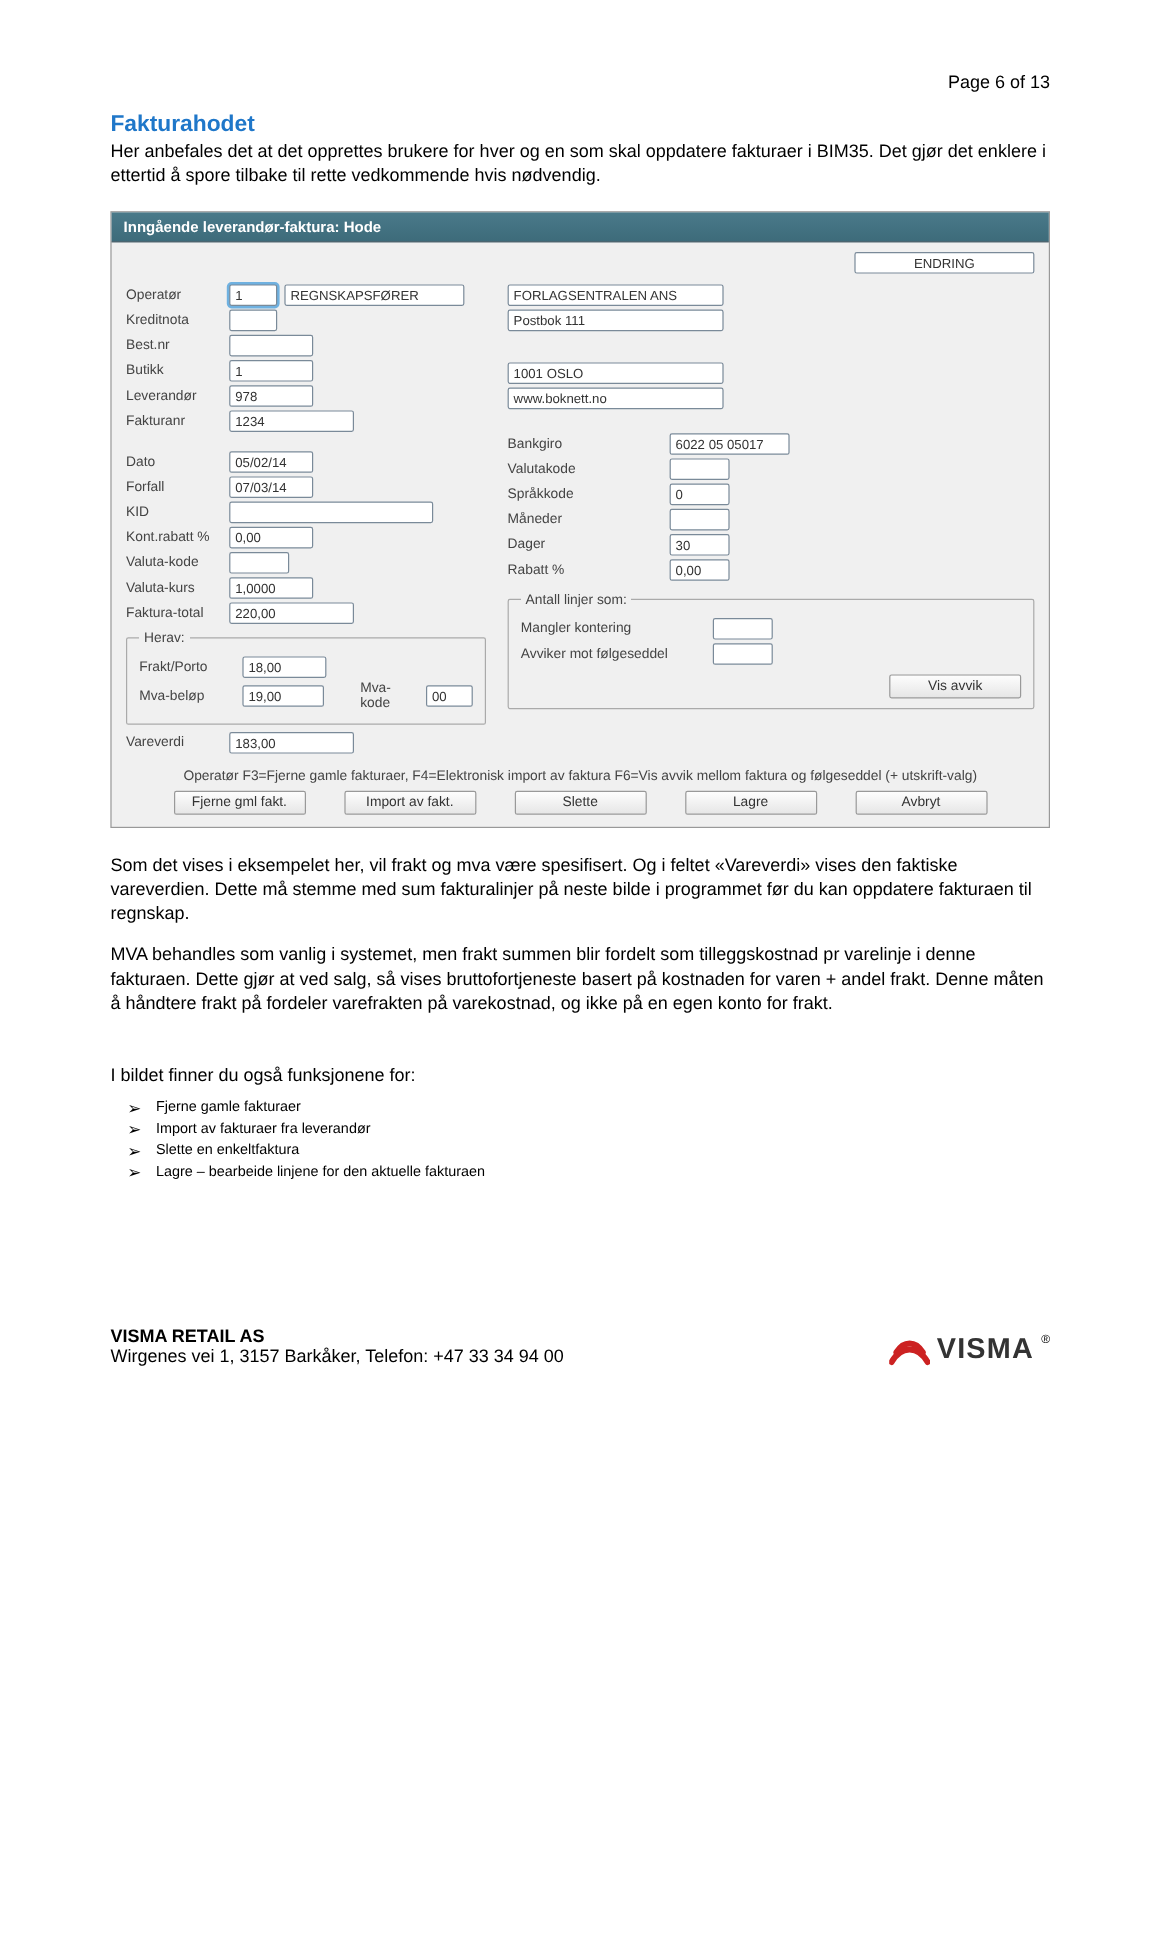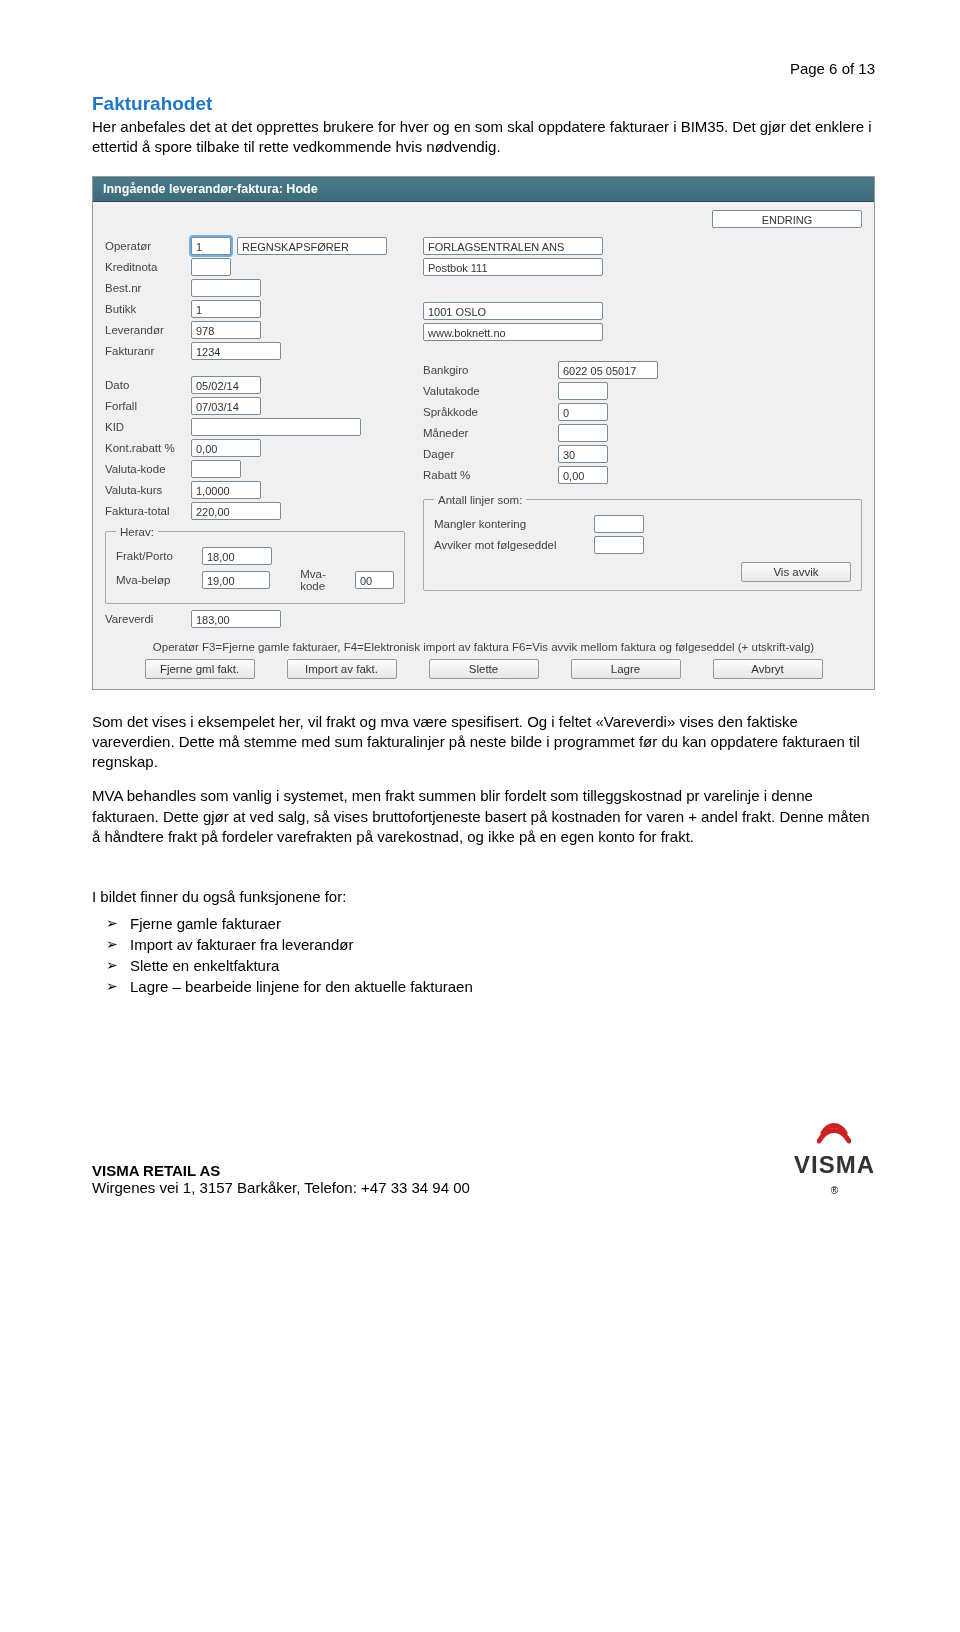--- a/index.html
+++ b/index.html
@@ -20,7 +20,7 @@
   .inp.w40 { width:40px; }
   .inp.w50 { width:50px; }
   .inp.w70 { width:70px; }
-  .inp.w90 { width:90px; }
+  .inp.w90 { width:104px; }
   .inp.w100 { width:100px; }
   .inp.w150 { width:150px; }
   .inp.w170 { width:170px; }

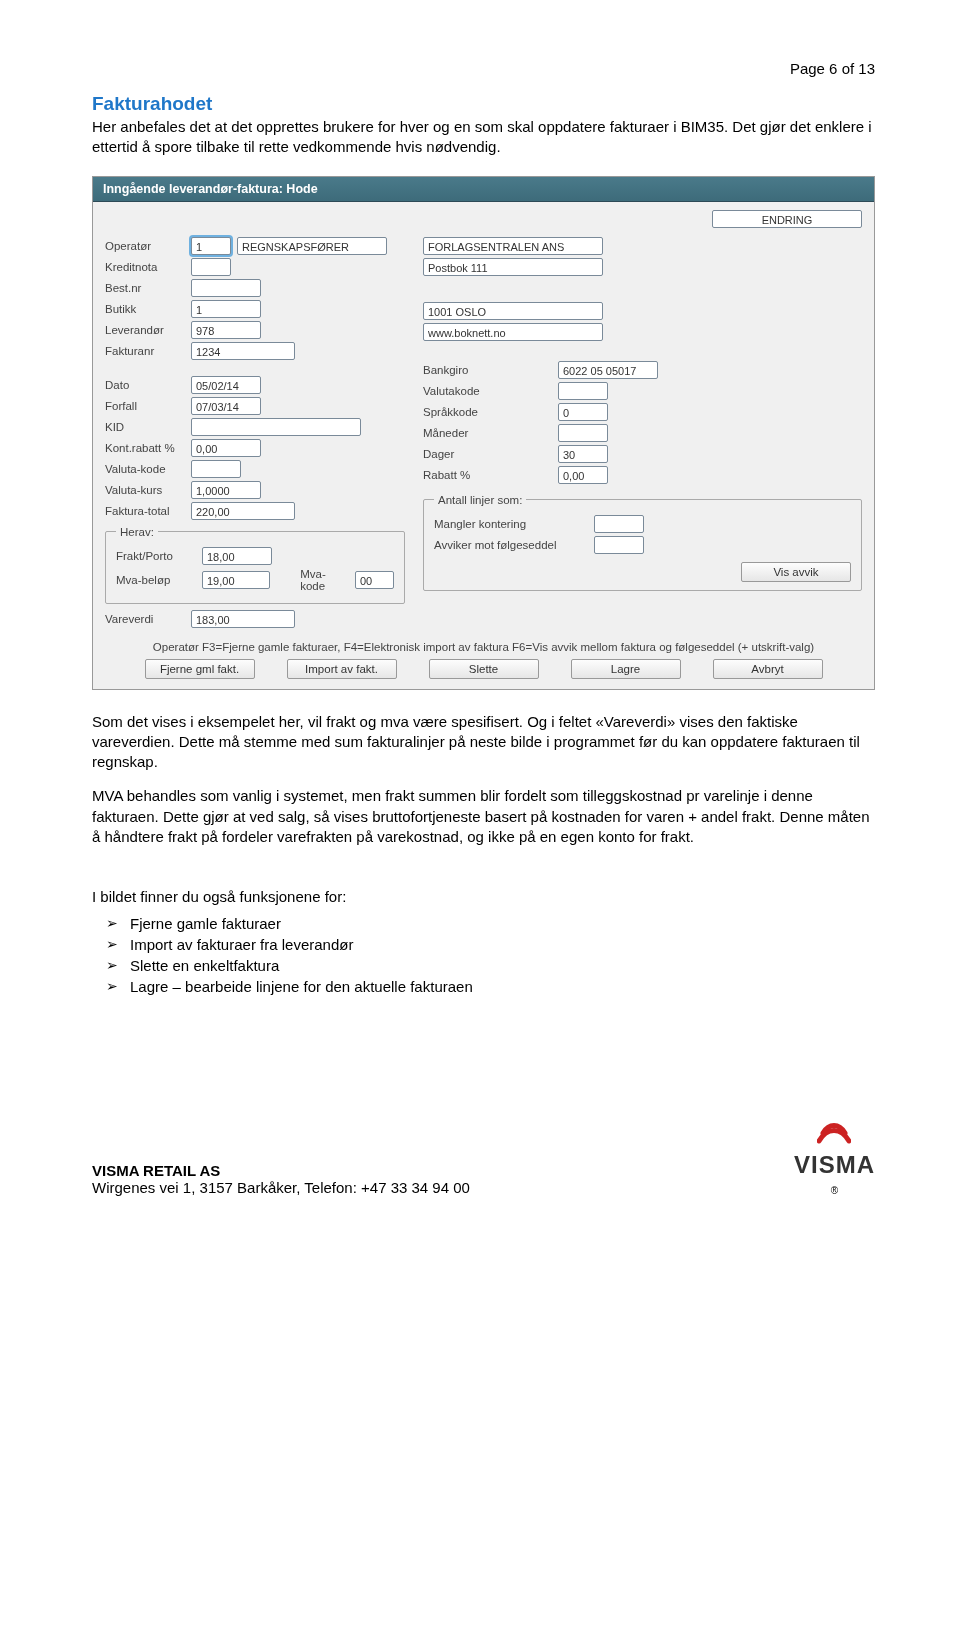--- a/index.html
+++ b/index.html
@@ -33,7 +33,7 @@
   .btnrow .btn { width:110px; }
   .hint { text-align:center; font-size:11.5px; color:#444; margin:10px 0 4px 0; }
   ul.arrows { list-style:none; padding-left:22px; margin:6px 0; }
-  ul.arrows li { position:relative; padding:2px 0 2px 16px; font-size:15px; }
+  ul.arrows li { position:relative; padding:2px 0 2px 16px; font-size:12px; }
   ul.arrows li::before { content:"➢"; position:absolute; left:-8px; color:#000; font-size:14px; }
   .footer { position:relative; margin-top:120px; display:flex; align-items:flex-end; justify-content:space-between; }
   .footer-left { font-size:15px; }

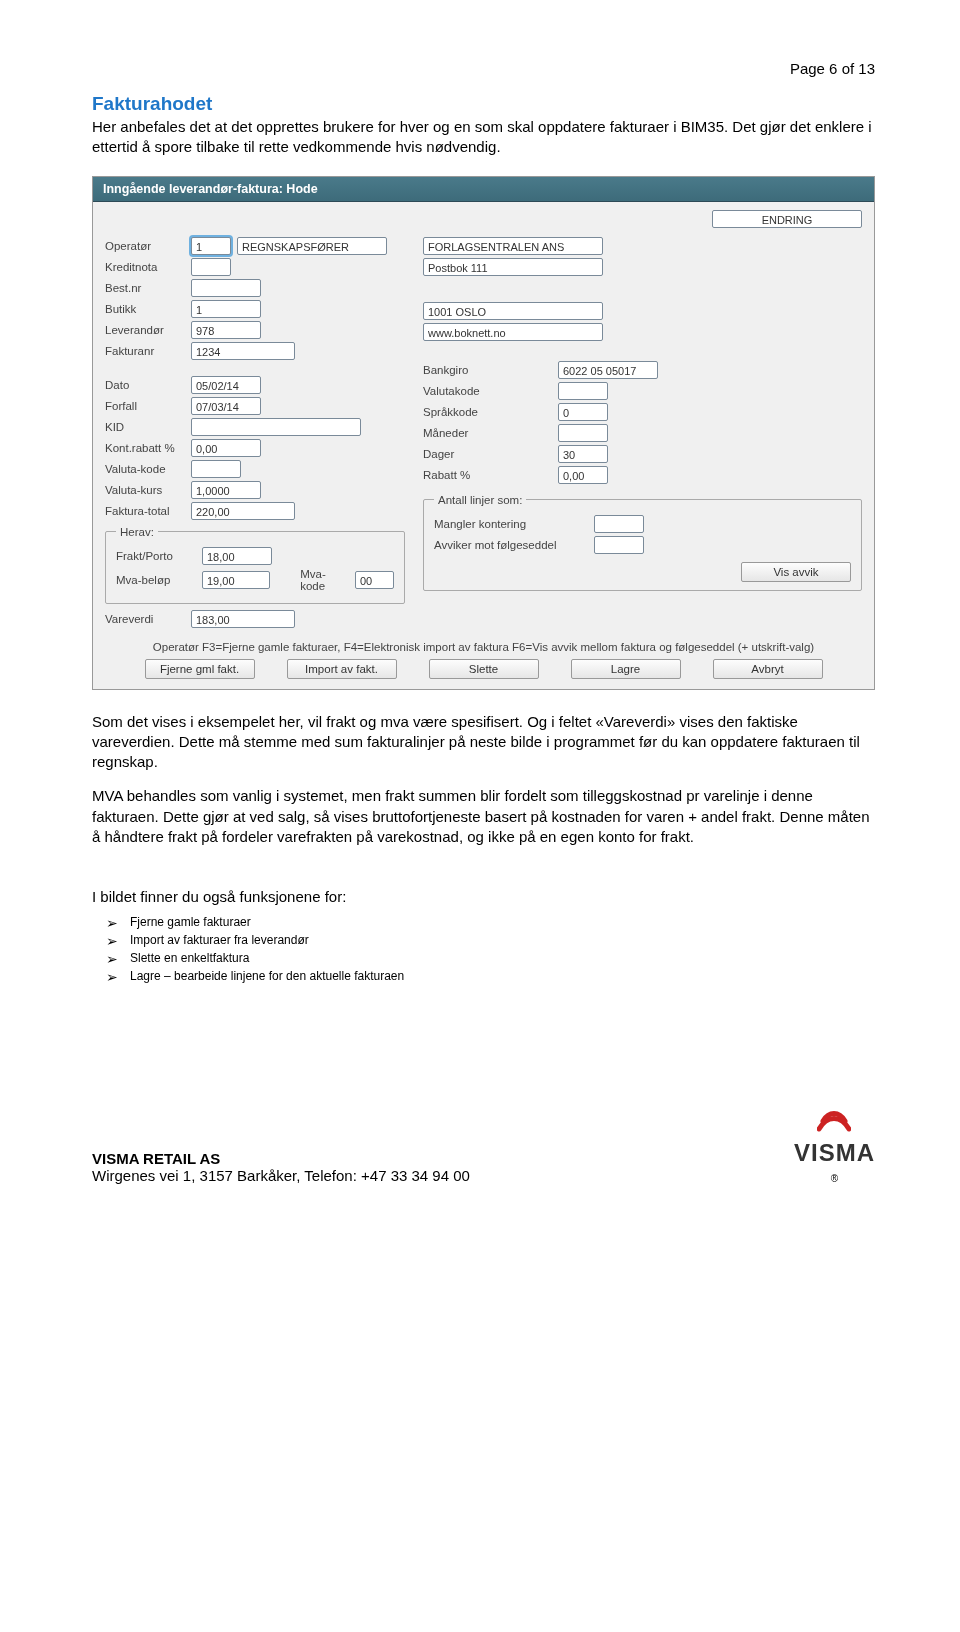--- a/index.html
+++ b/index.html
@@ -38,7 +38,7 @@
   .footer { position:relative; margin-top:120px; display:flex; align-items:flex-end; justify-content:space-between; }
   .footer-left { font-size:15px; }
   .footer-left .bold { font-weight:bold; }
-  .logo { display:flex; align-items:center; gap:6px;flex-direction:column; }
+  .logo { display:flex; gap:6px; }
   .reg { font-size:10px; vertical-align:super; }
 </style>
 </head>

